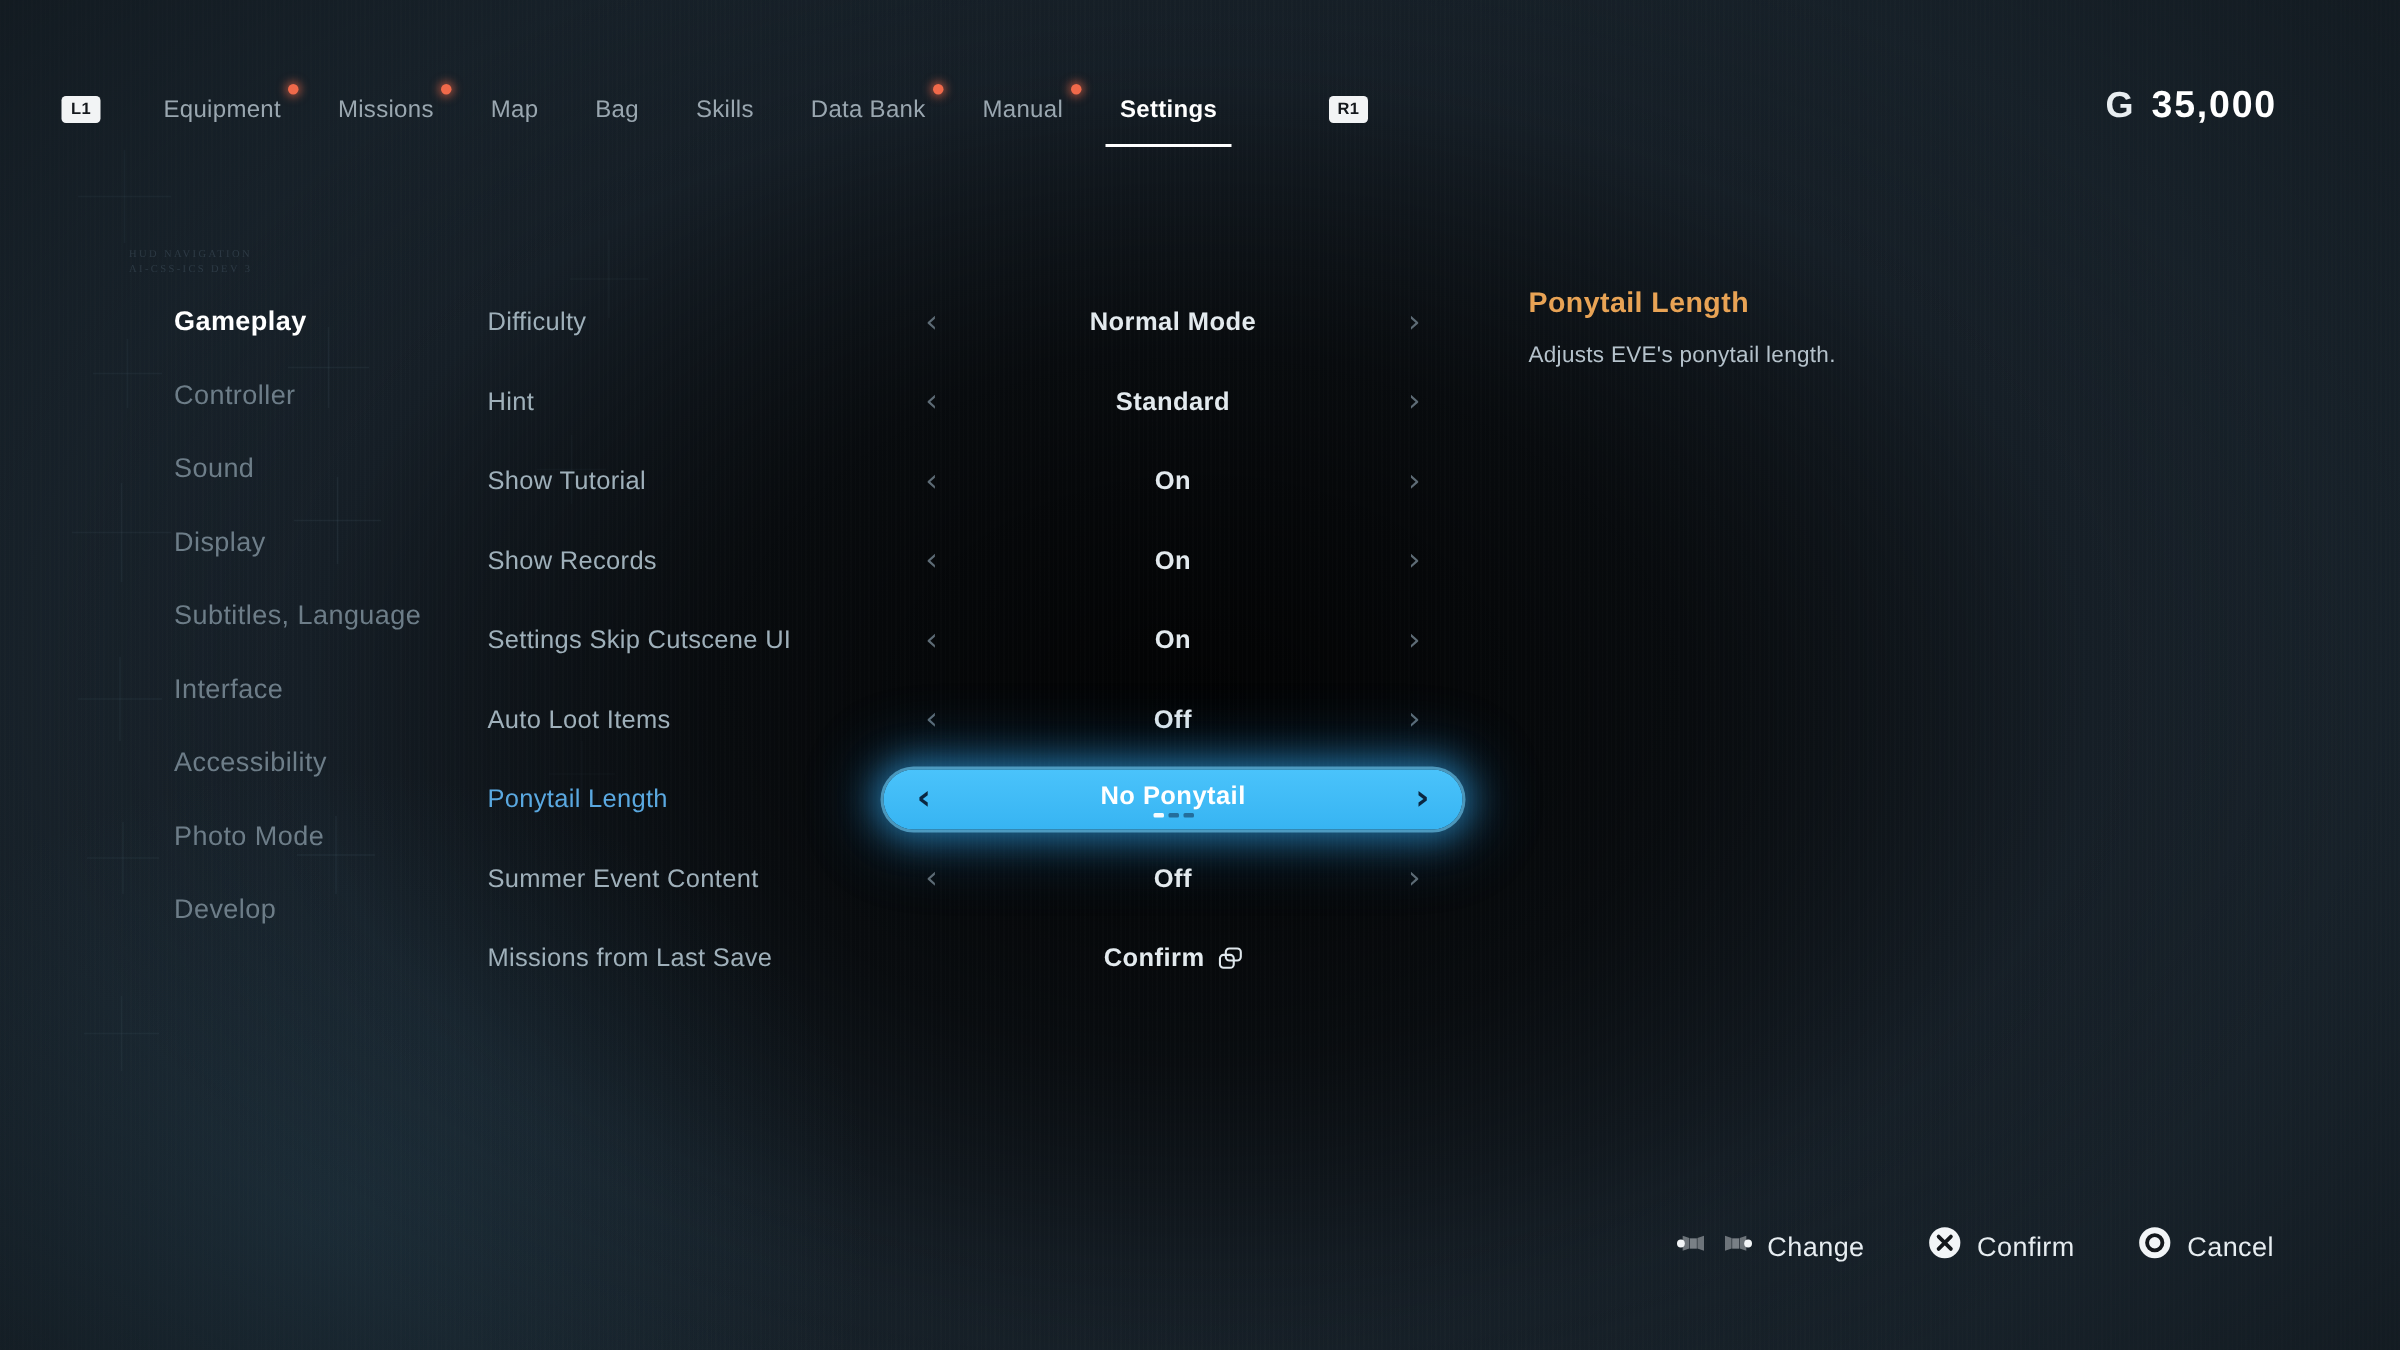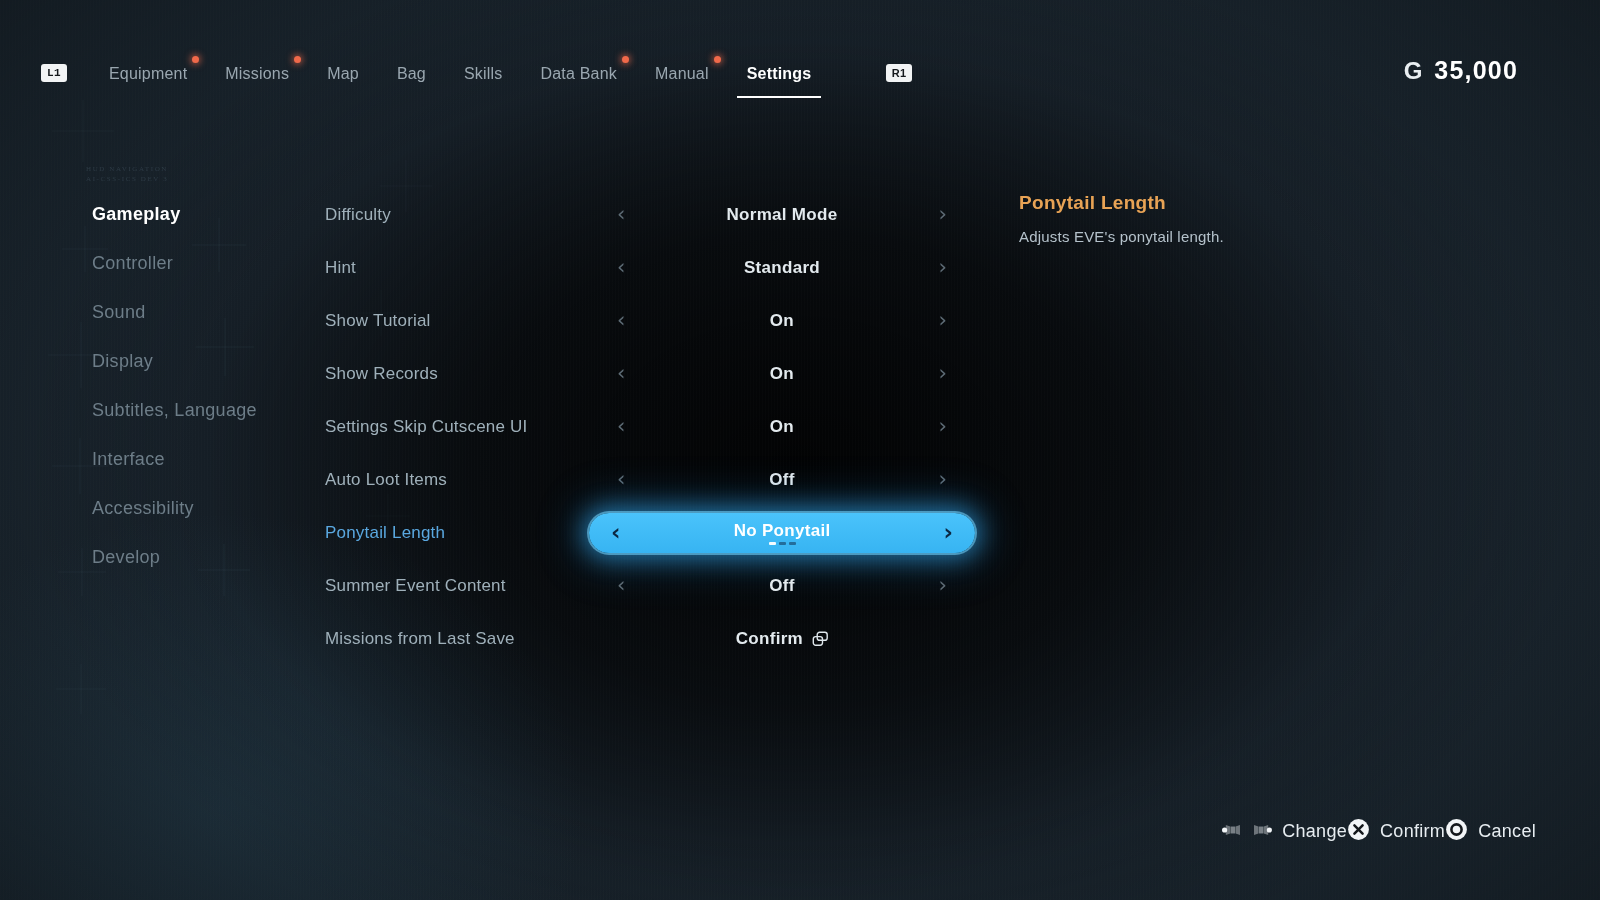--- a/index.html
+++ b/index.html
@@ -53,7 +53,7 @@
     font-size:11px; font-weight:bold; letter-spacing:0.3px;
     font-family:"Liberation Sans", sans-serif;
   }
-  #bumper-l { position:absolute; left:41px; top:64px;font-family:Liberation Mono, monospace; }
+  #bumper-l { position:absolute; left:41px; top:64px; }
   #bumper-r { position:absolute; left:886px; top:64px; }
 
   #navtabs {

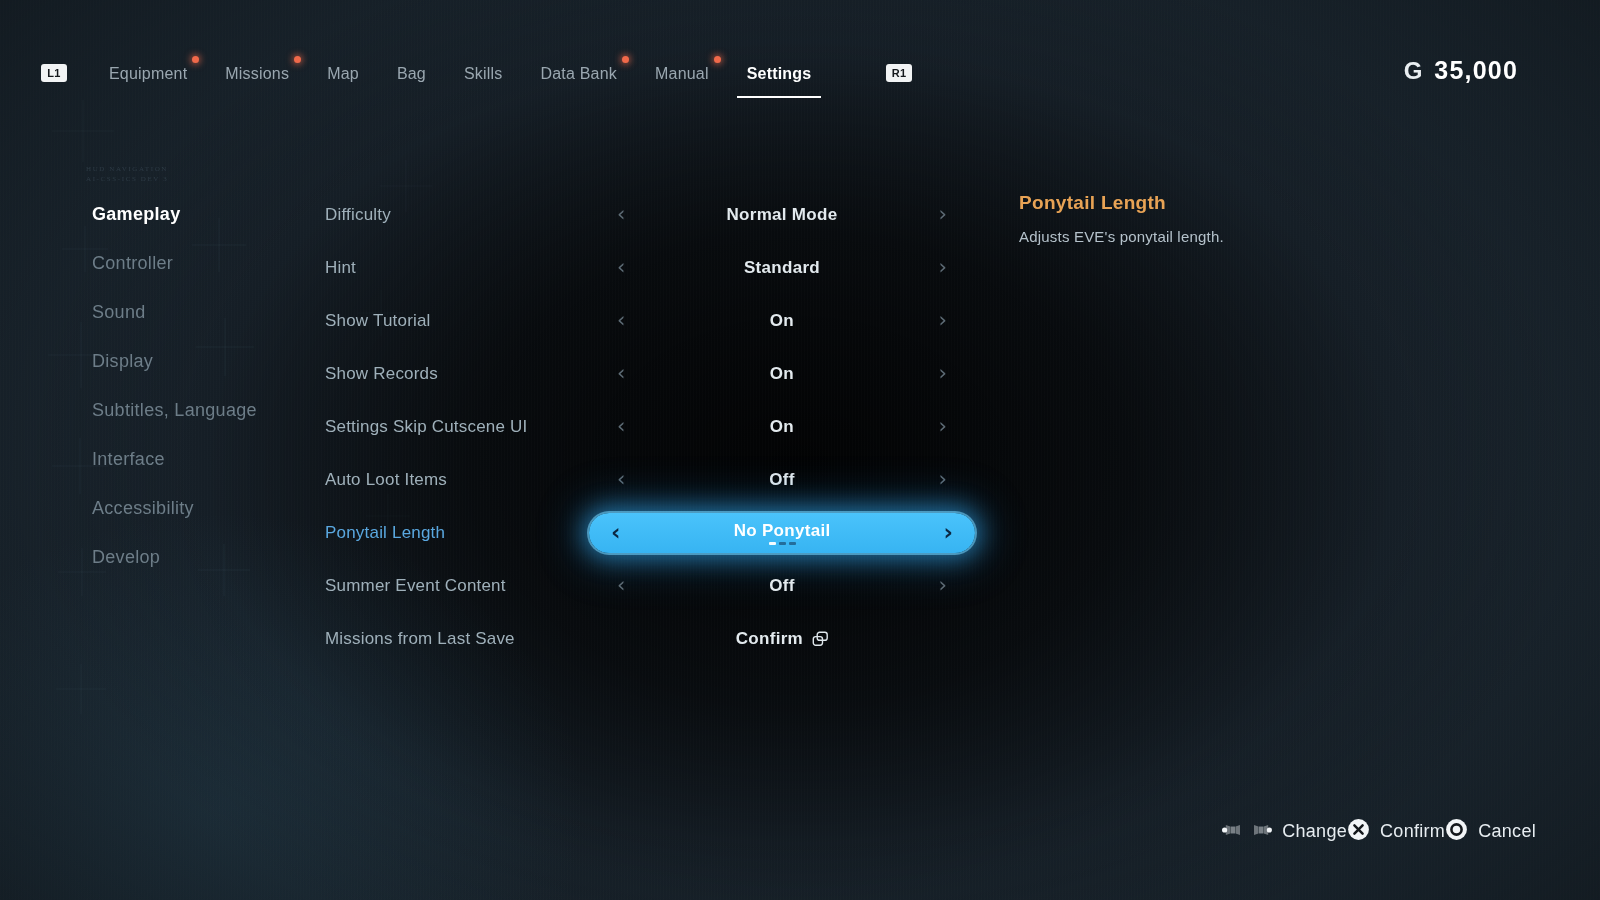--- a/index.html
+++ b/index.html
@@ -113,7 +113,7 @@
   .side-item {
     height:49px; display:flex; align-items:center;
     font-size:18px; color:#6d7d88; letter-spacing:0.3px;
-    cursor:pointer; white-space:nowrap;
+    cursor:pointer; white-space:nowrap;margin-left:24px;
   }
   .side-item.active { color:#ffffff; font-weight:bold; }
 

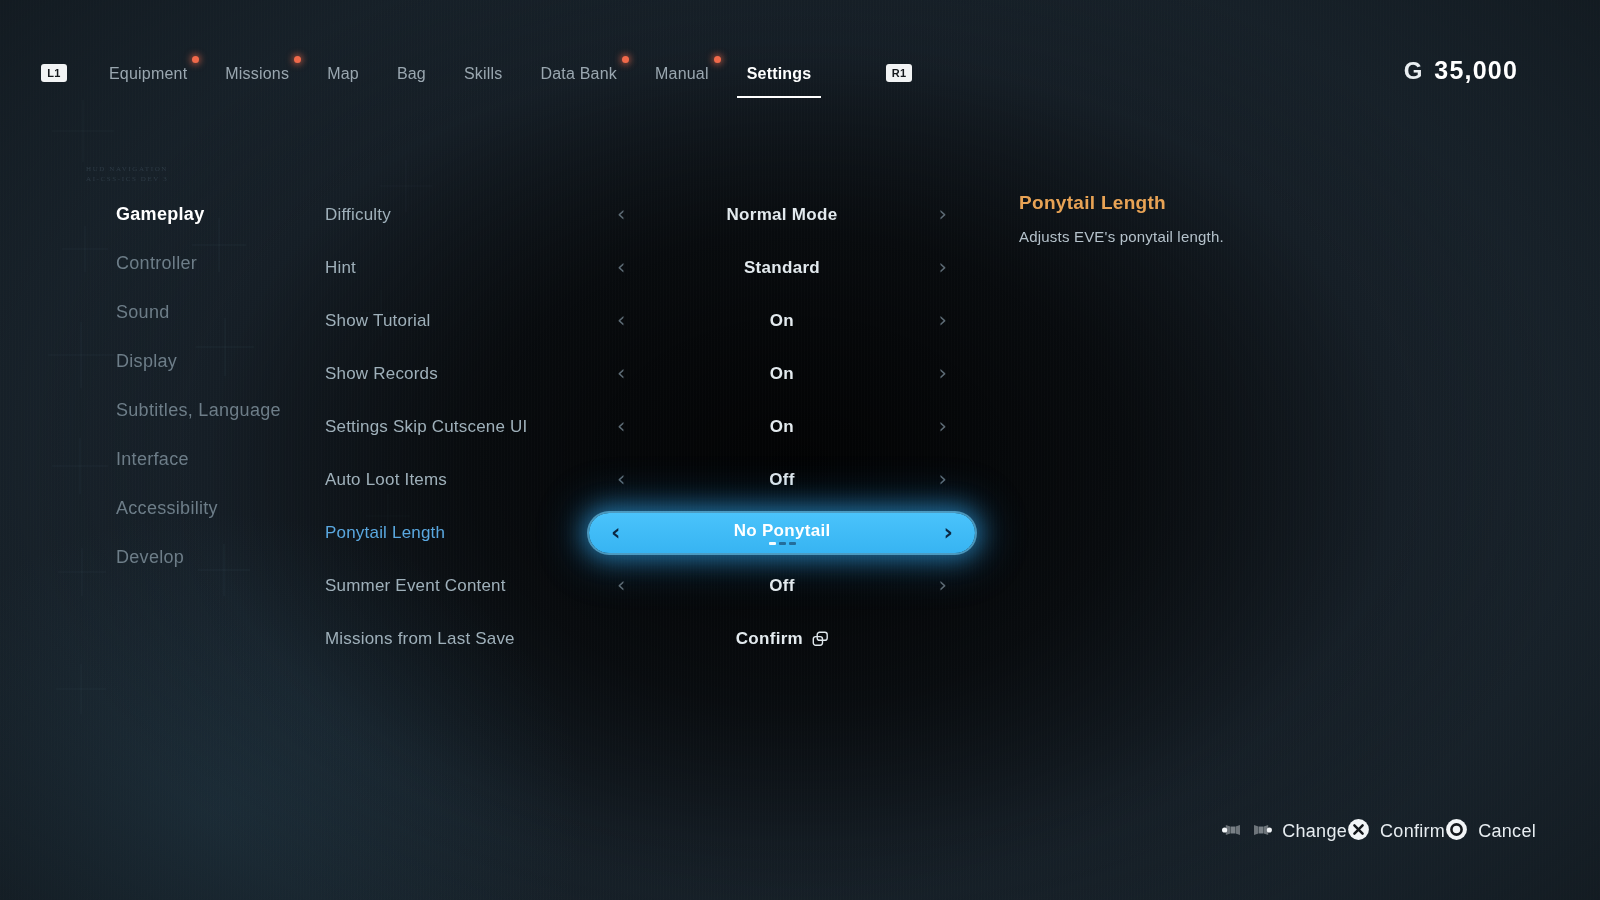--- a/index.html
+++ b/index.html
@@ -280,6 +280,9 @@
       </div>
       <div class="side-item">
         <span>Accessibility</span>
+      </div>
+      <div class="side-item">
+        <span>Photo Mode</span>
       </div>
       <div class="side-item">
         <span>Develop</span>

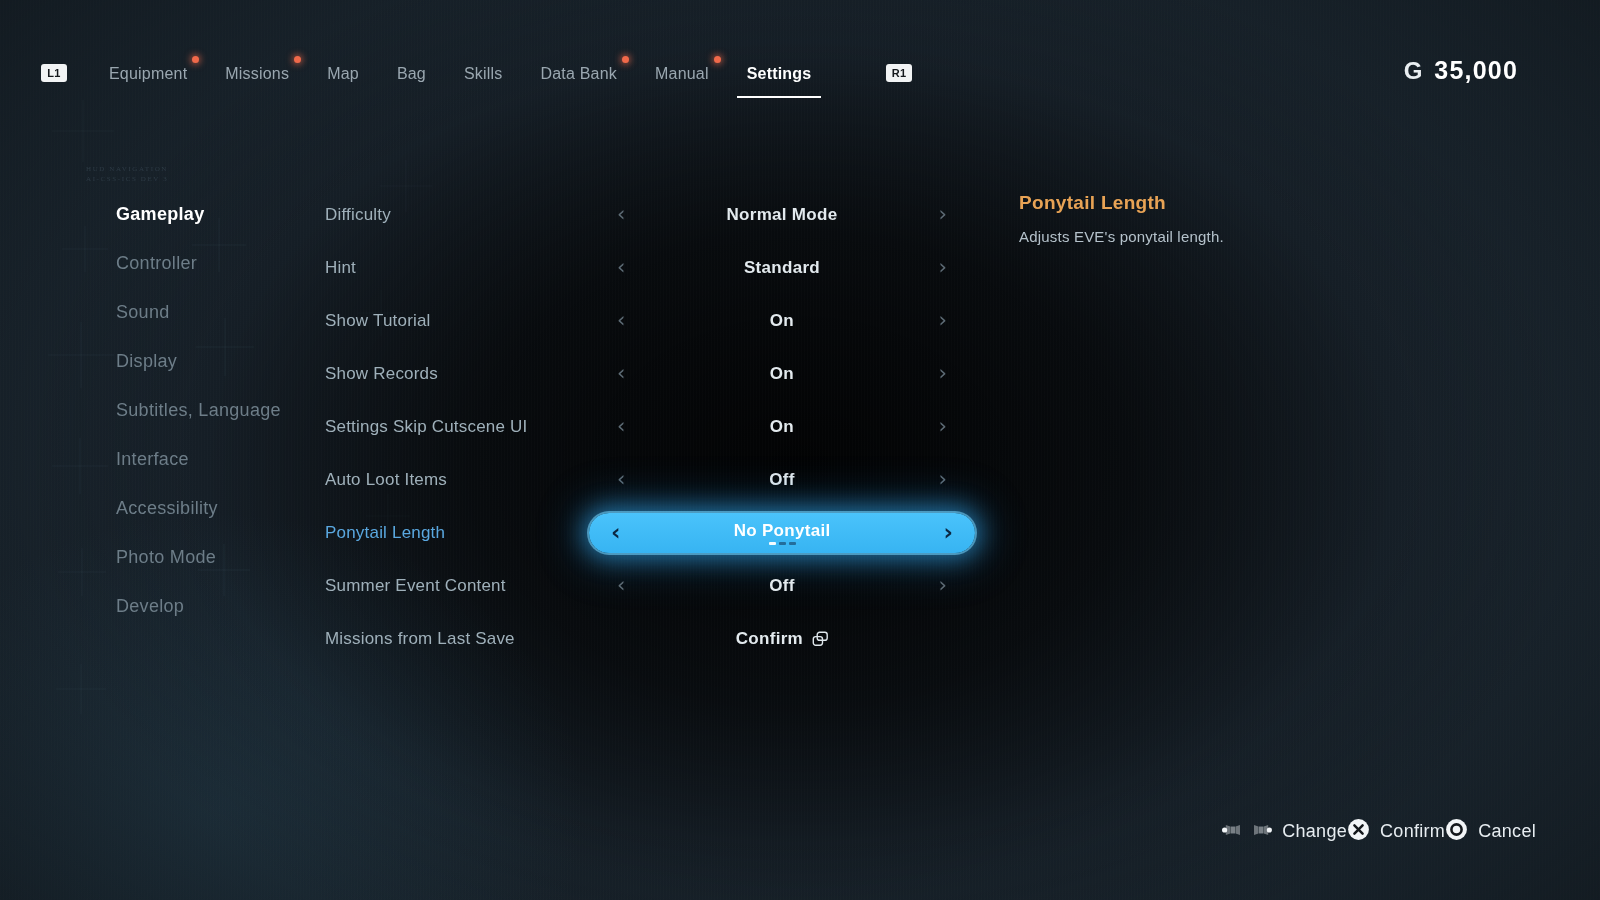--- a/index.html
+++ b/index.html
@@ -185,8 +185,8 @@
 
   
   #prompts {
-    position:absolute; right:64px; bottom:55px;
-    display:flex; align-items:center; 
+    position:absolute; right:84px; bottom:55px;
+    display:flex; align-items:center; gap:42px;
   }
   .prompt { display:flex; align-items:center; gap:10px; cursor:pointer; }
   .prompt-label {

